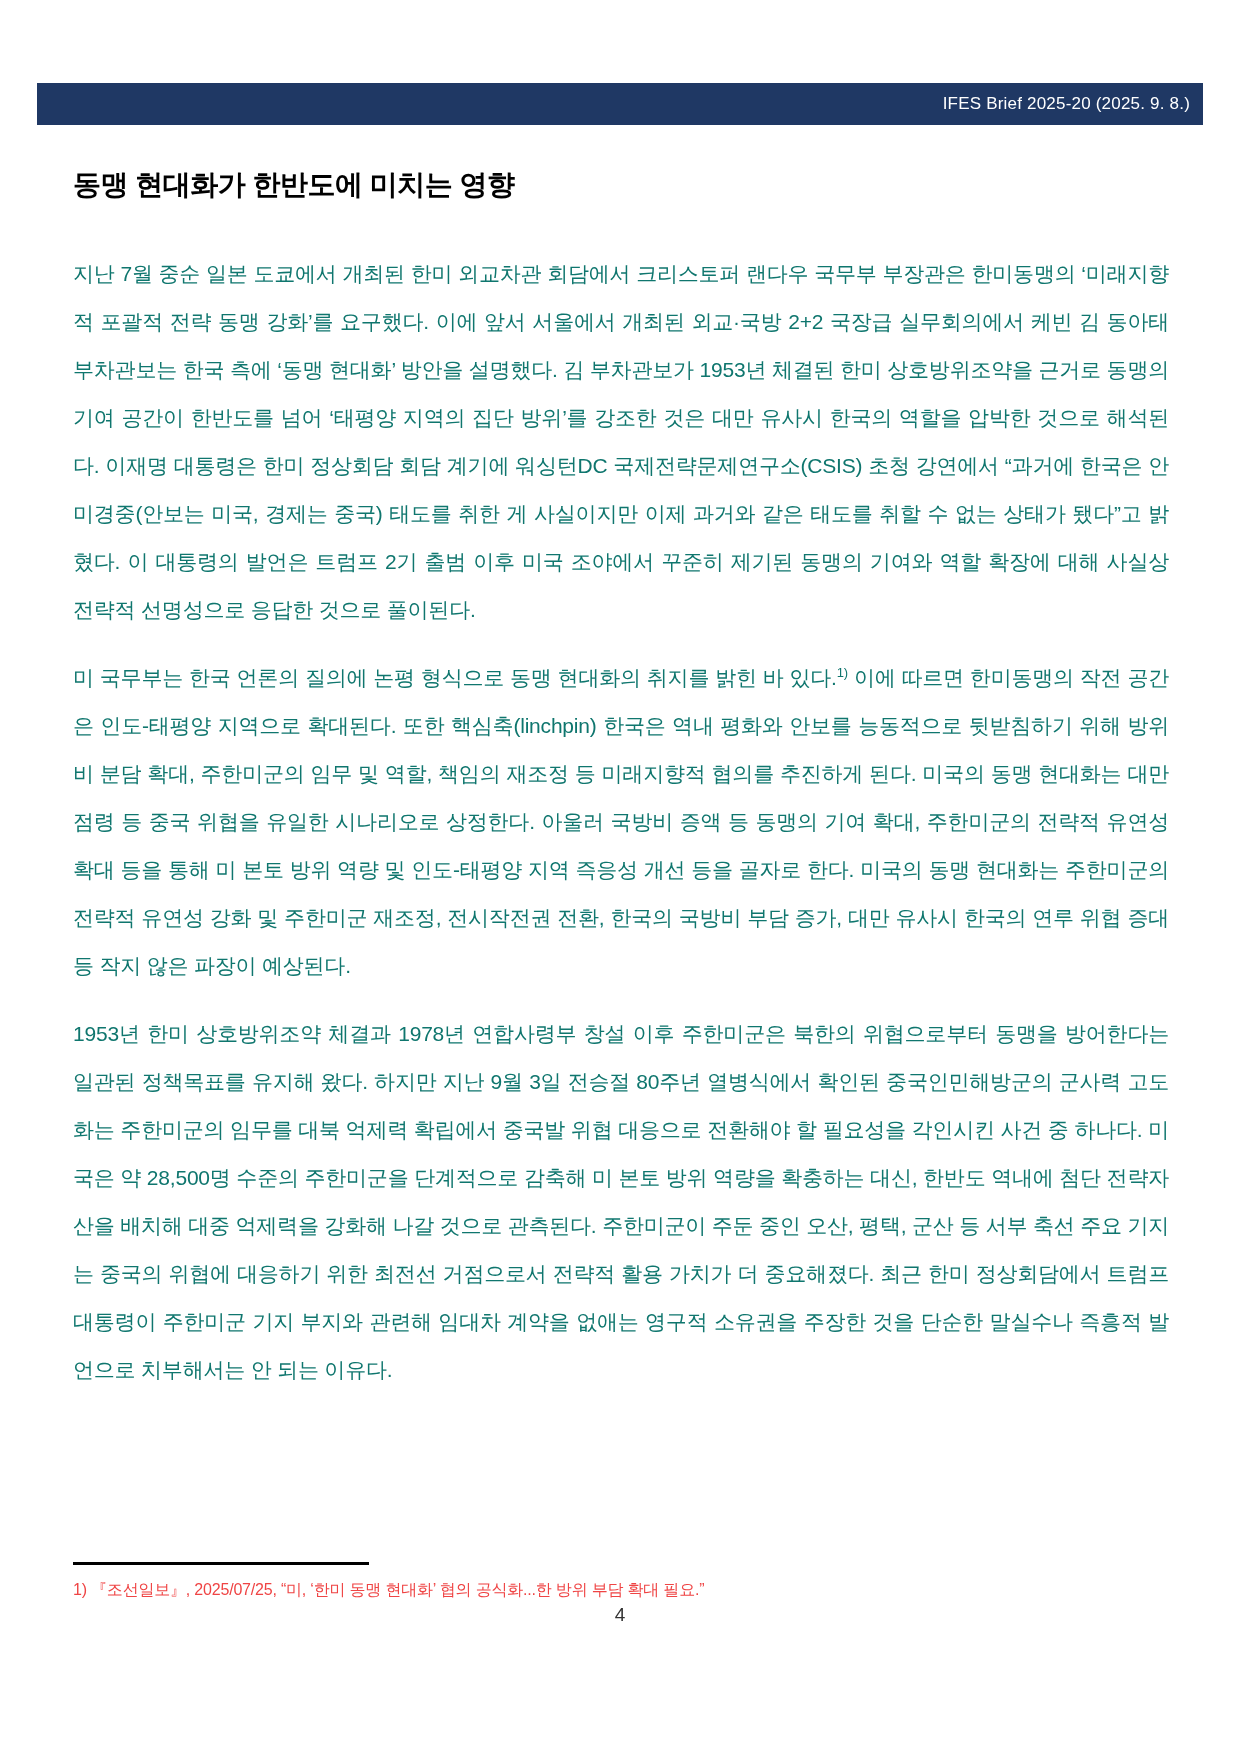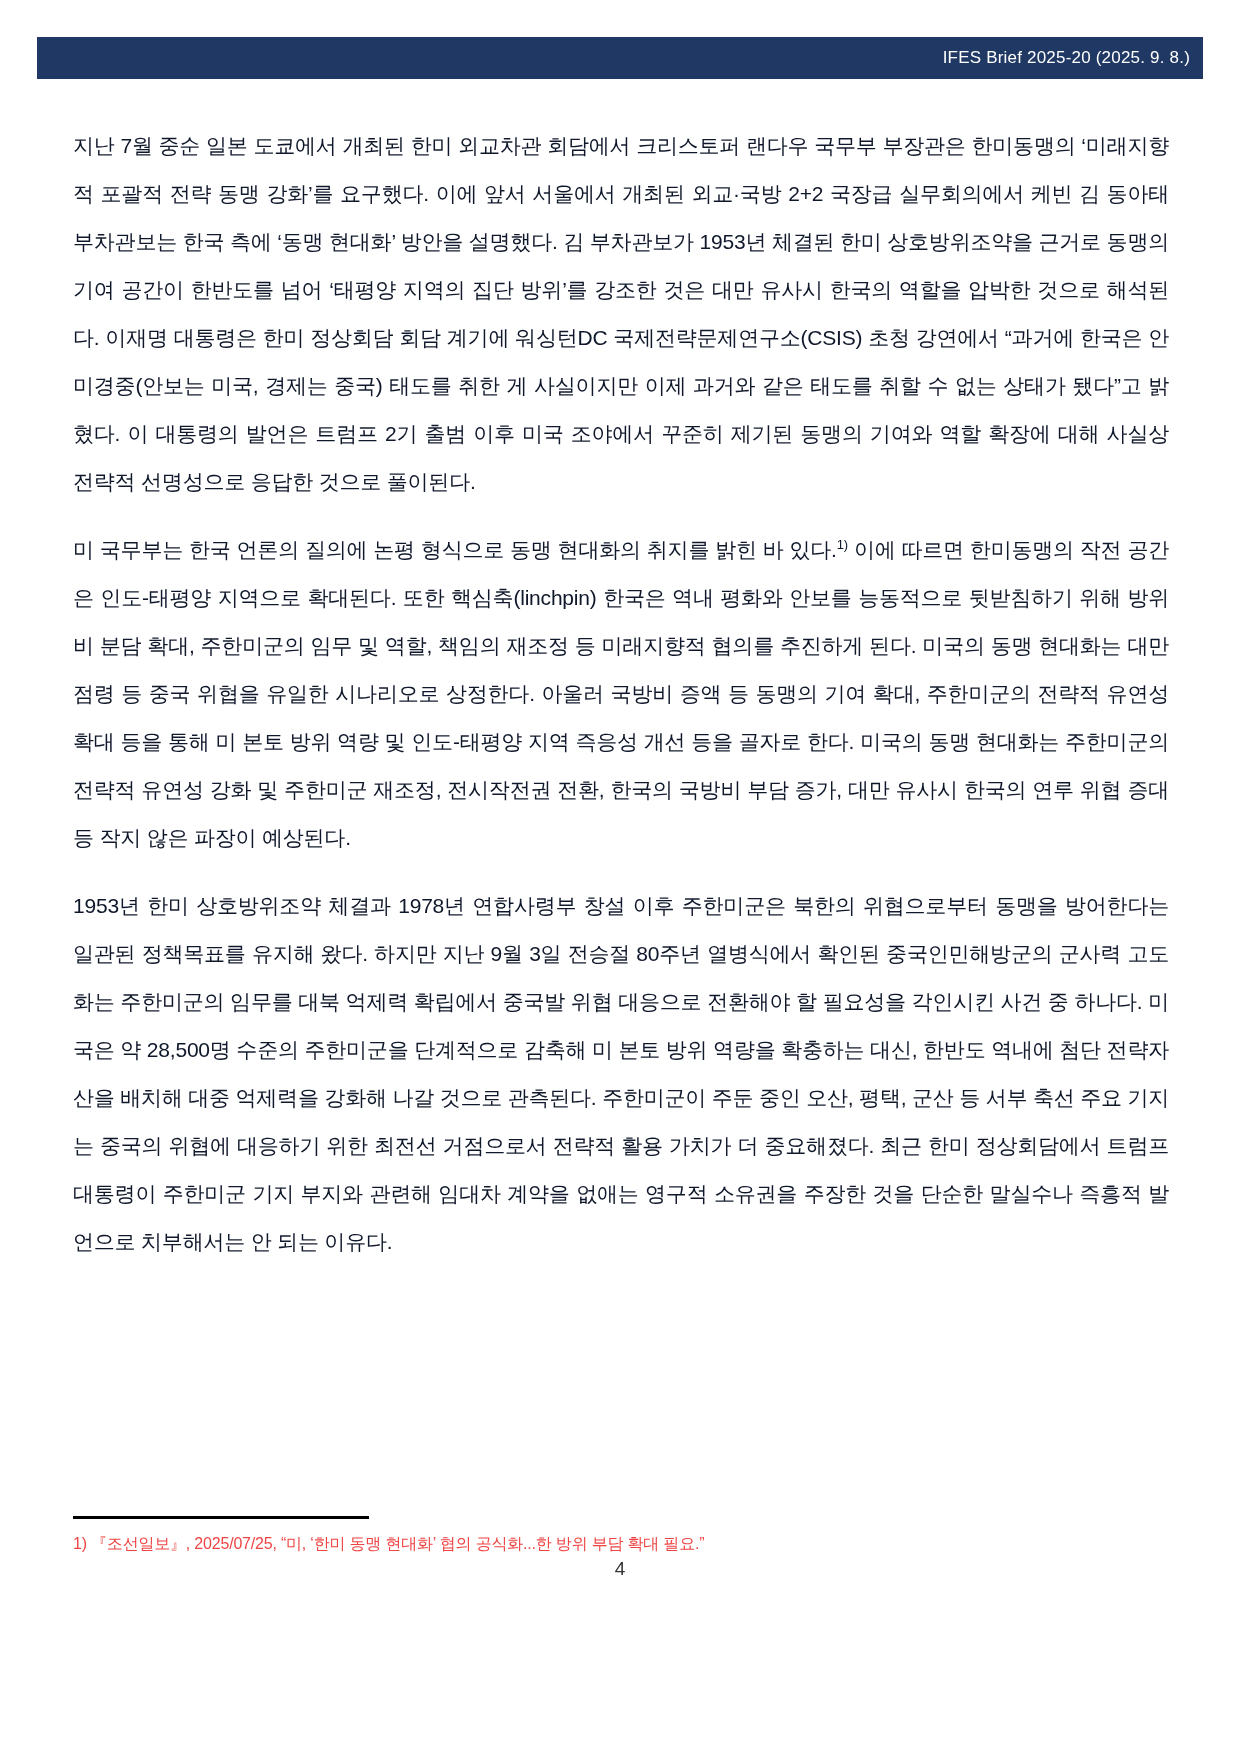--- a/index.html
+++ b/index.html
@@ -12,6 +12,7 @@
     font-family: "Liberation Sans", "DejaVu Sans", sans-serif;
     color: #111111;
     overflow: hidden;
+    margin-top: 46px;
   }
   .header-bar {
     position: absolute;

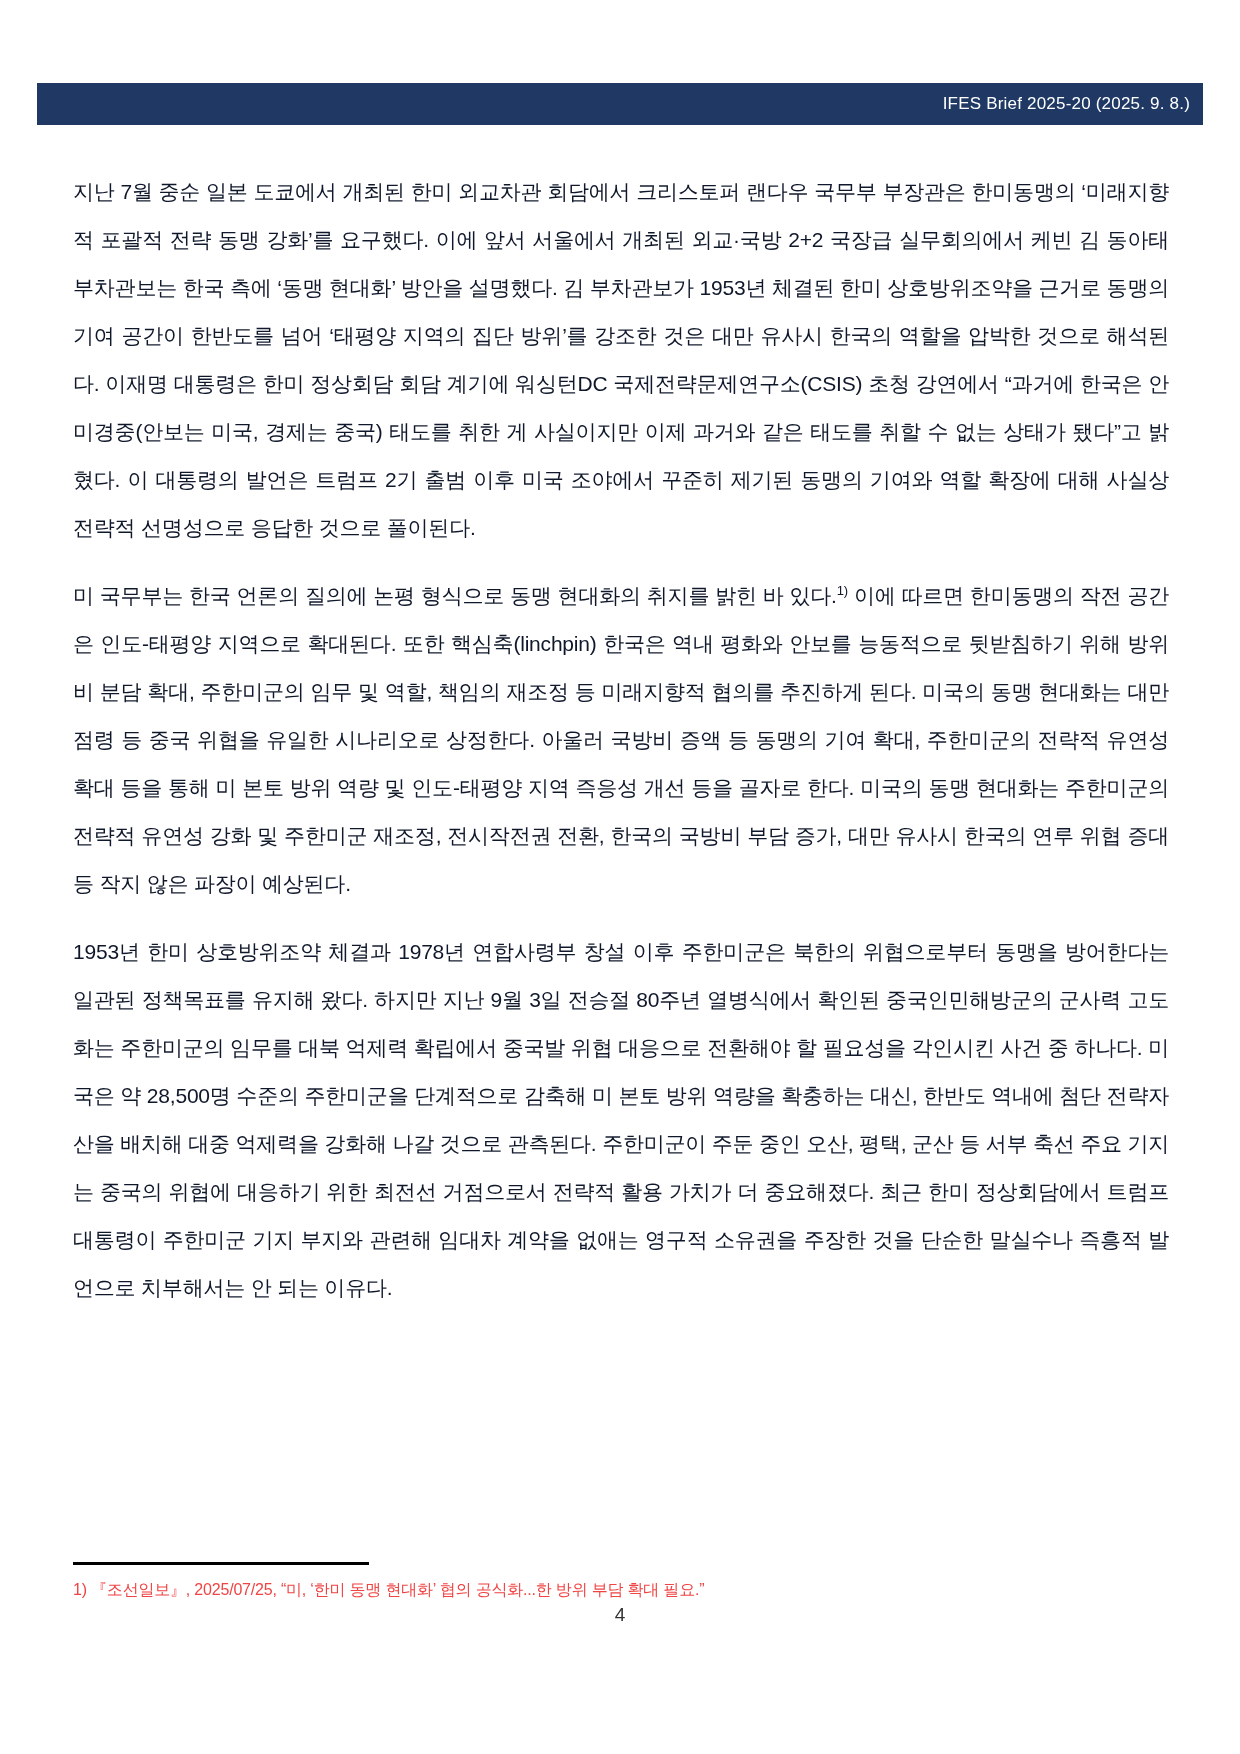--- a/index.html
+++ b/index.html
@@ -97,6 +97,7 @@
   </div>
 
   <div class="content">
+    <h1 class="page-title">동맹 현대화가 한반도에 미치는 영향</h1>
 
     <p class="body-paragraph">지난 7월 중순 일본 도쿄에서 개최된 한미 외교차관 회담에서 크리스토퍼 랜다우 국무부 부장관은 한미동맹의 ‘미래지향적 포괄적 전략 동맹 강화’를 요구했다. 이에 앞서 서울에서 개최된 외교·국방 2+2 국장급 실무회의에서 케빈 김 동아태 부차관보는 한국 측에 ‘동맹 현대화’ 방안을 설명했다. 김 부차관보가 1953년 체결된 한미 상호방위조약을 근거로 동맹의 기여 공간이 한반도를 넘어 ‘태평양 지역의 집단 방위’를 강조한 것은 대만 유사시 한국의 역할을 압박한 것으로 해석된다. 이재명 대통령은 한미 정상회담 회담 계기에 워싱턴DC 국제전략문제연구소(CSIS) 초청 강연에서 “과거에 한국은 안미경중(안보는 미국, 경제는 중국) 태도를 취한 게 사실이지만 이제 과거와 같은 태도를 취할 수 없는 상태가 됐다”고 밝혔다. 이 대통령의 발언은 트럼프 2기 출범 이후 미국 조야에서 꾸준히 제기된 동맹의 기여와 역할 확장에 대해 사실상 전략적 선명성으로 응답한 것으로 풀이된다.</p>
 

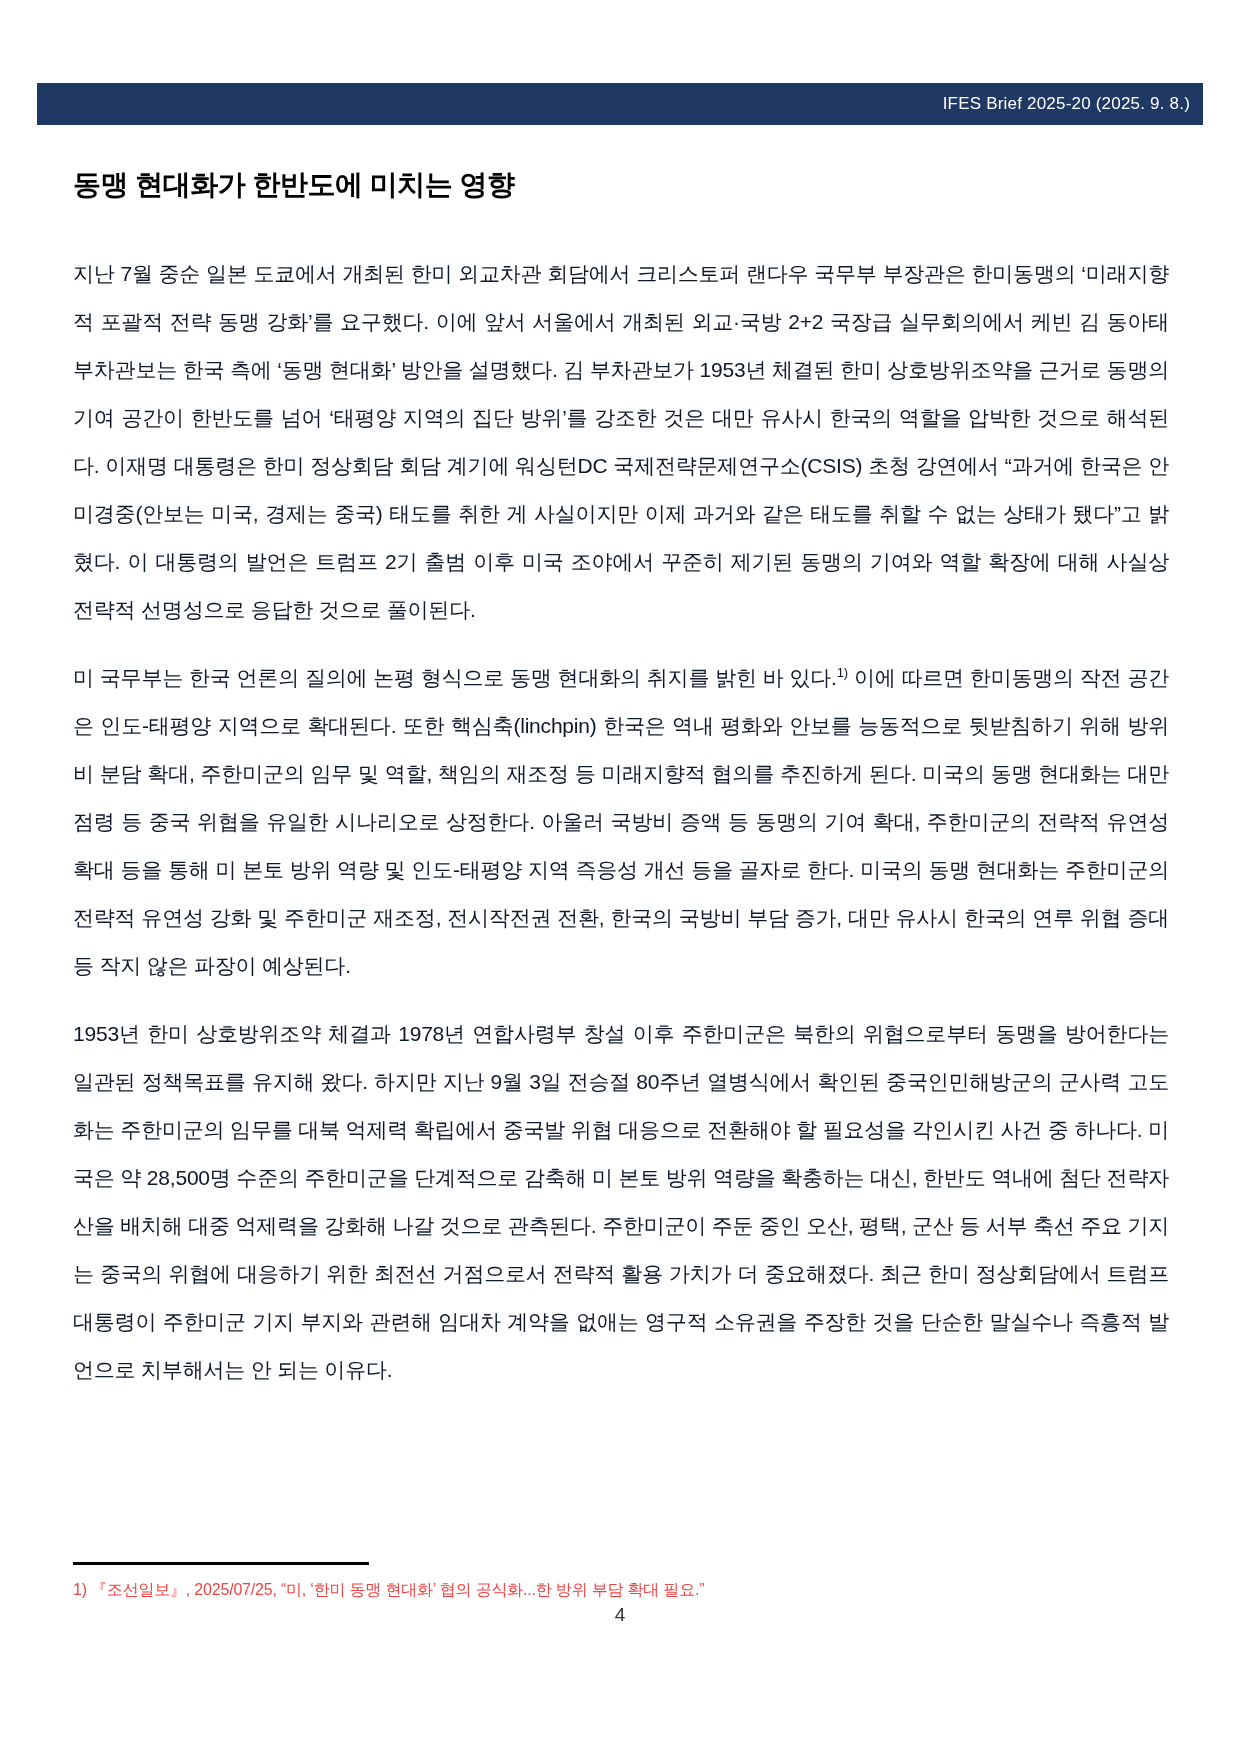--- a/index.html
+++ b/index.html
@@ -49,7 +49,7 @@
   .body-paragraph {
     font-size: 21px;
     line-height: 48px;
-    color: #0f172a;
+    color: #0f766e;
     text-align: justify;
     word-break: break-all;
     letter-spacing: -0.2px;

